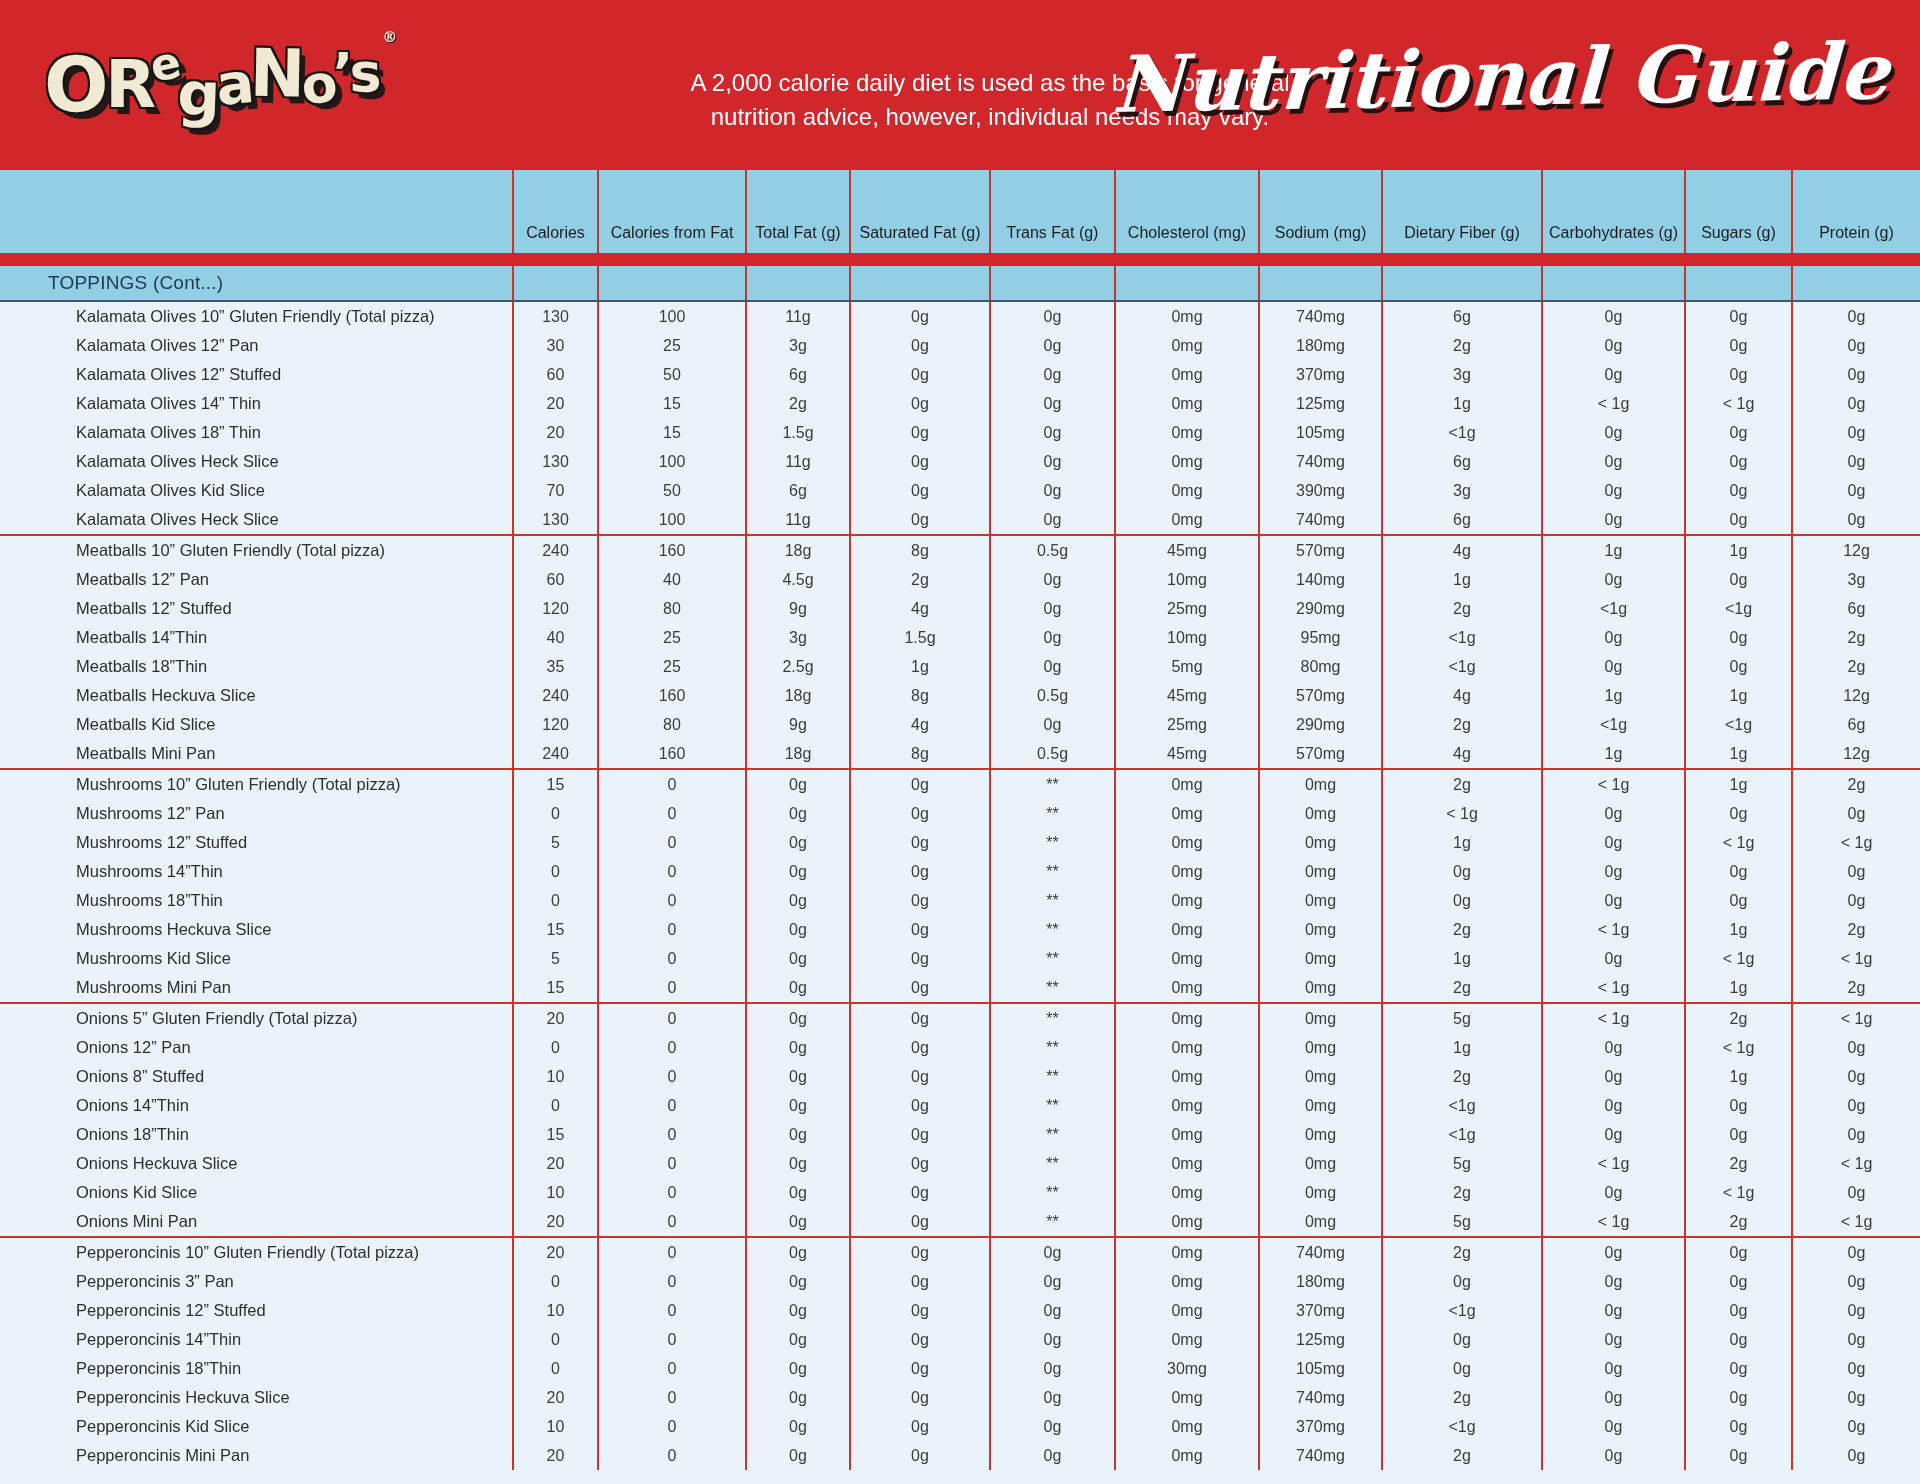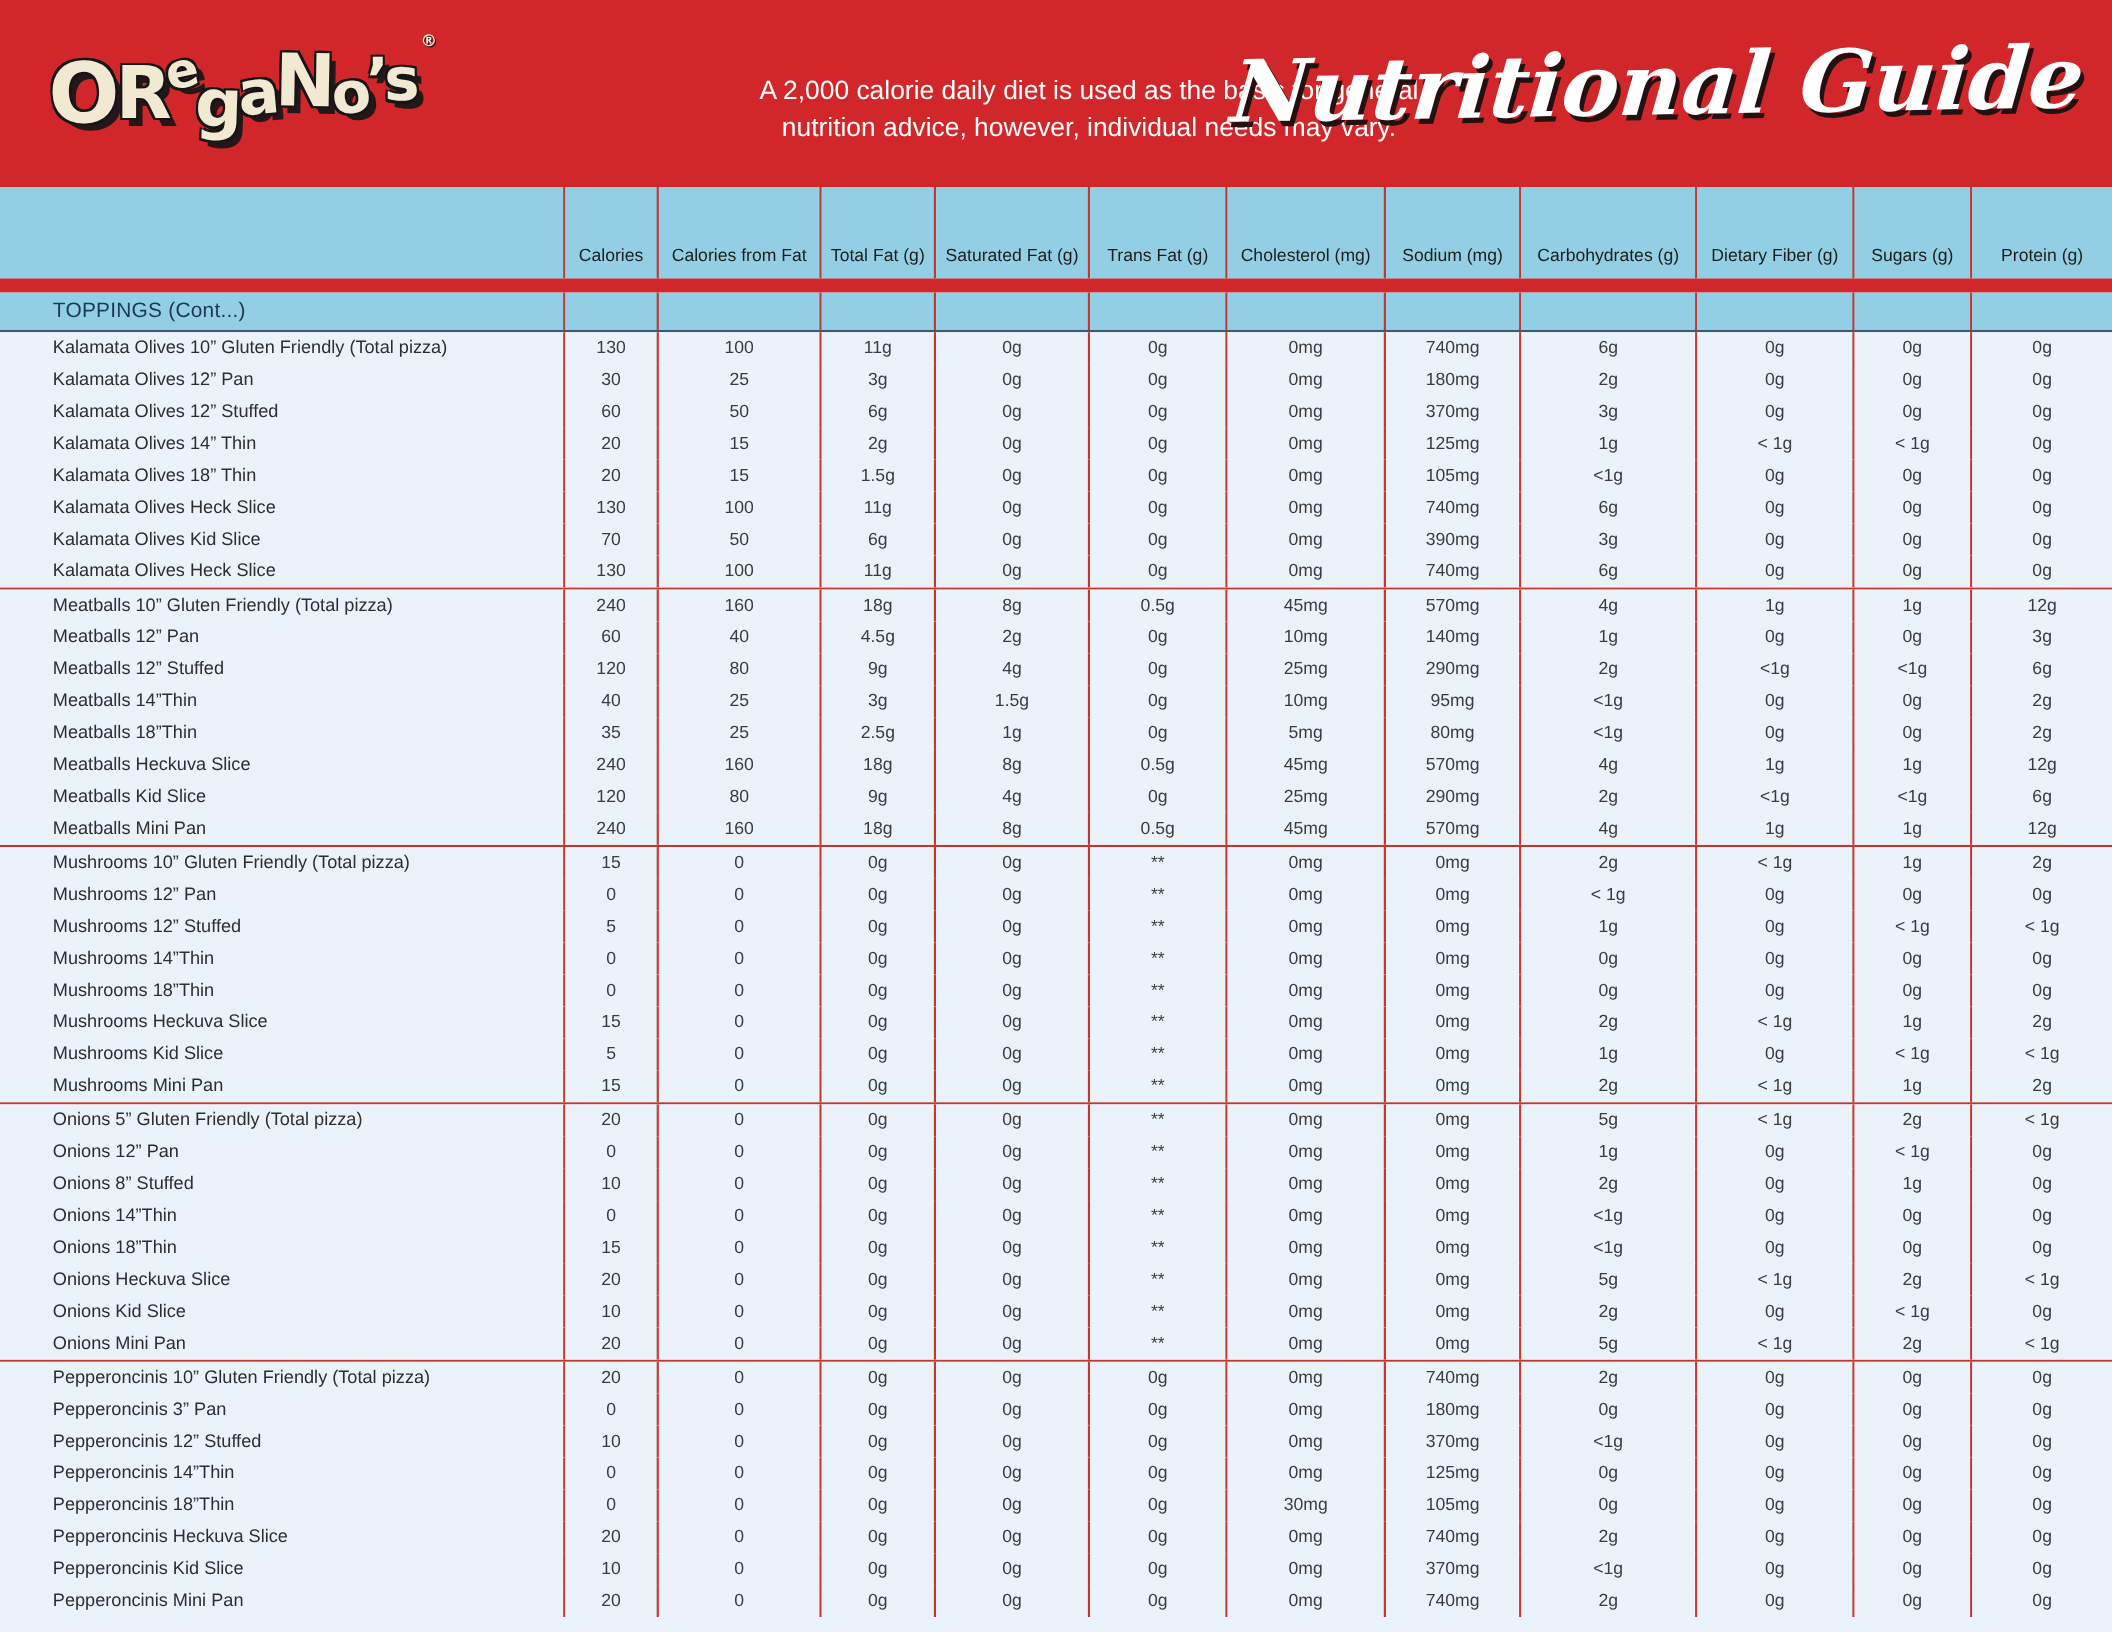--- a/index.html
+++ b/index.html
@@ -122,8 +122,8 @@
     <div class="cell">Trans Fat (g)</div>
     <div class="cell">Cholesterol (mg)</div>
     <div class="cell">Sodium (mg)</div>
+    <div class="cell">Dietary Fiber (g)</div>
     <div class="cell">Carbohydrates (g)</div>
-    <div class="cell">Dietary Fiber (g)</div>
     <div class="cell">Sugars (g)</div>
     <div class="cell">Protein (g)</div>
   </div>

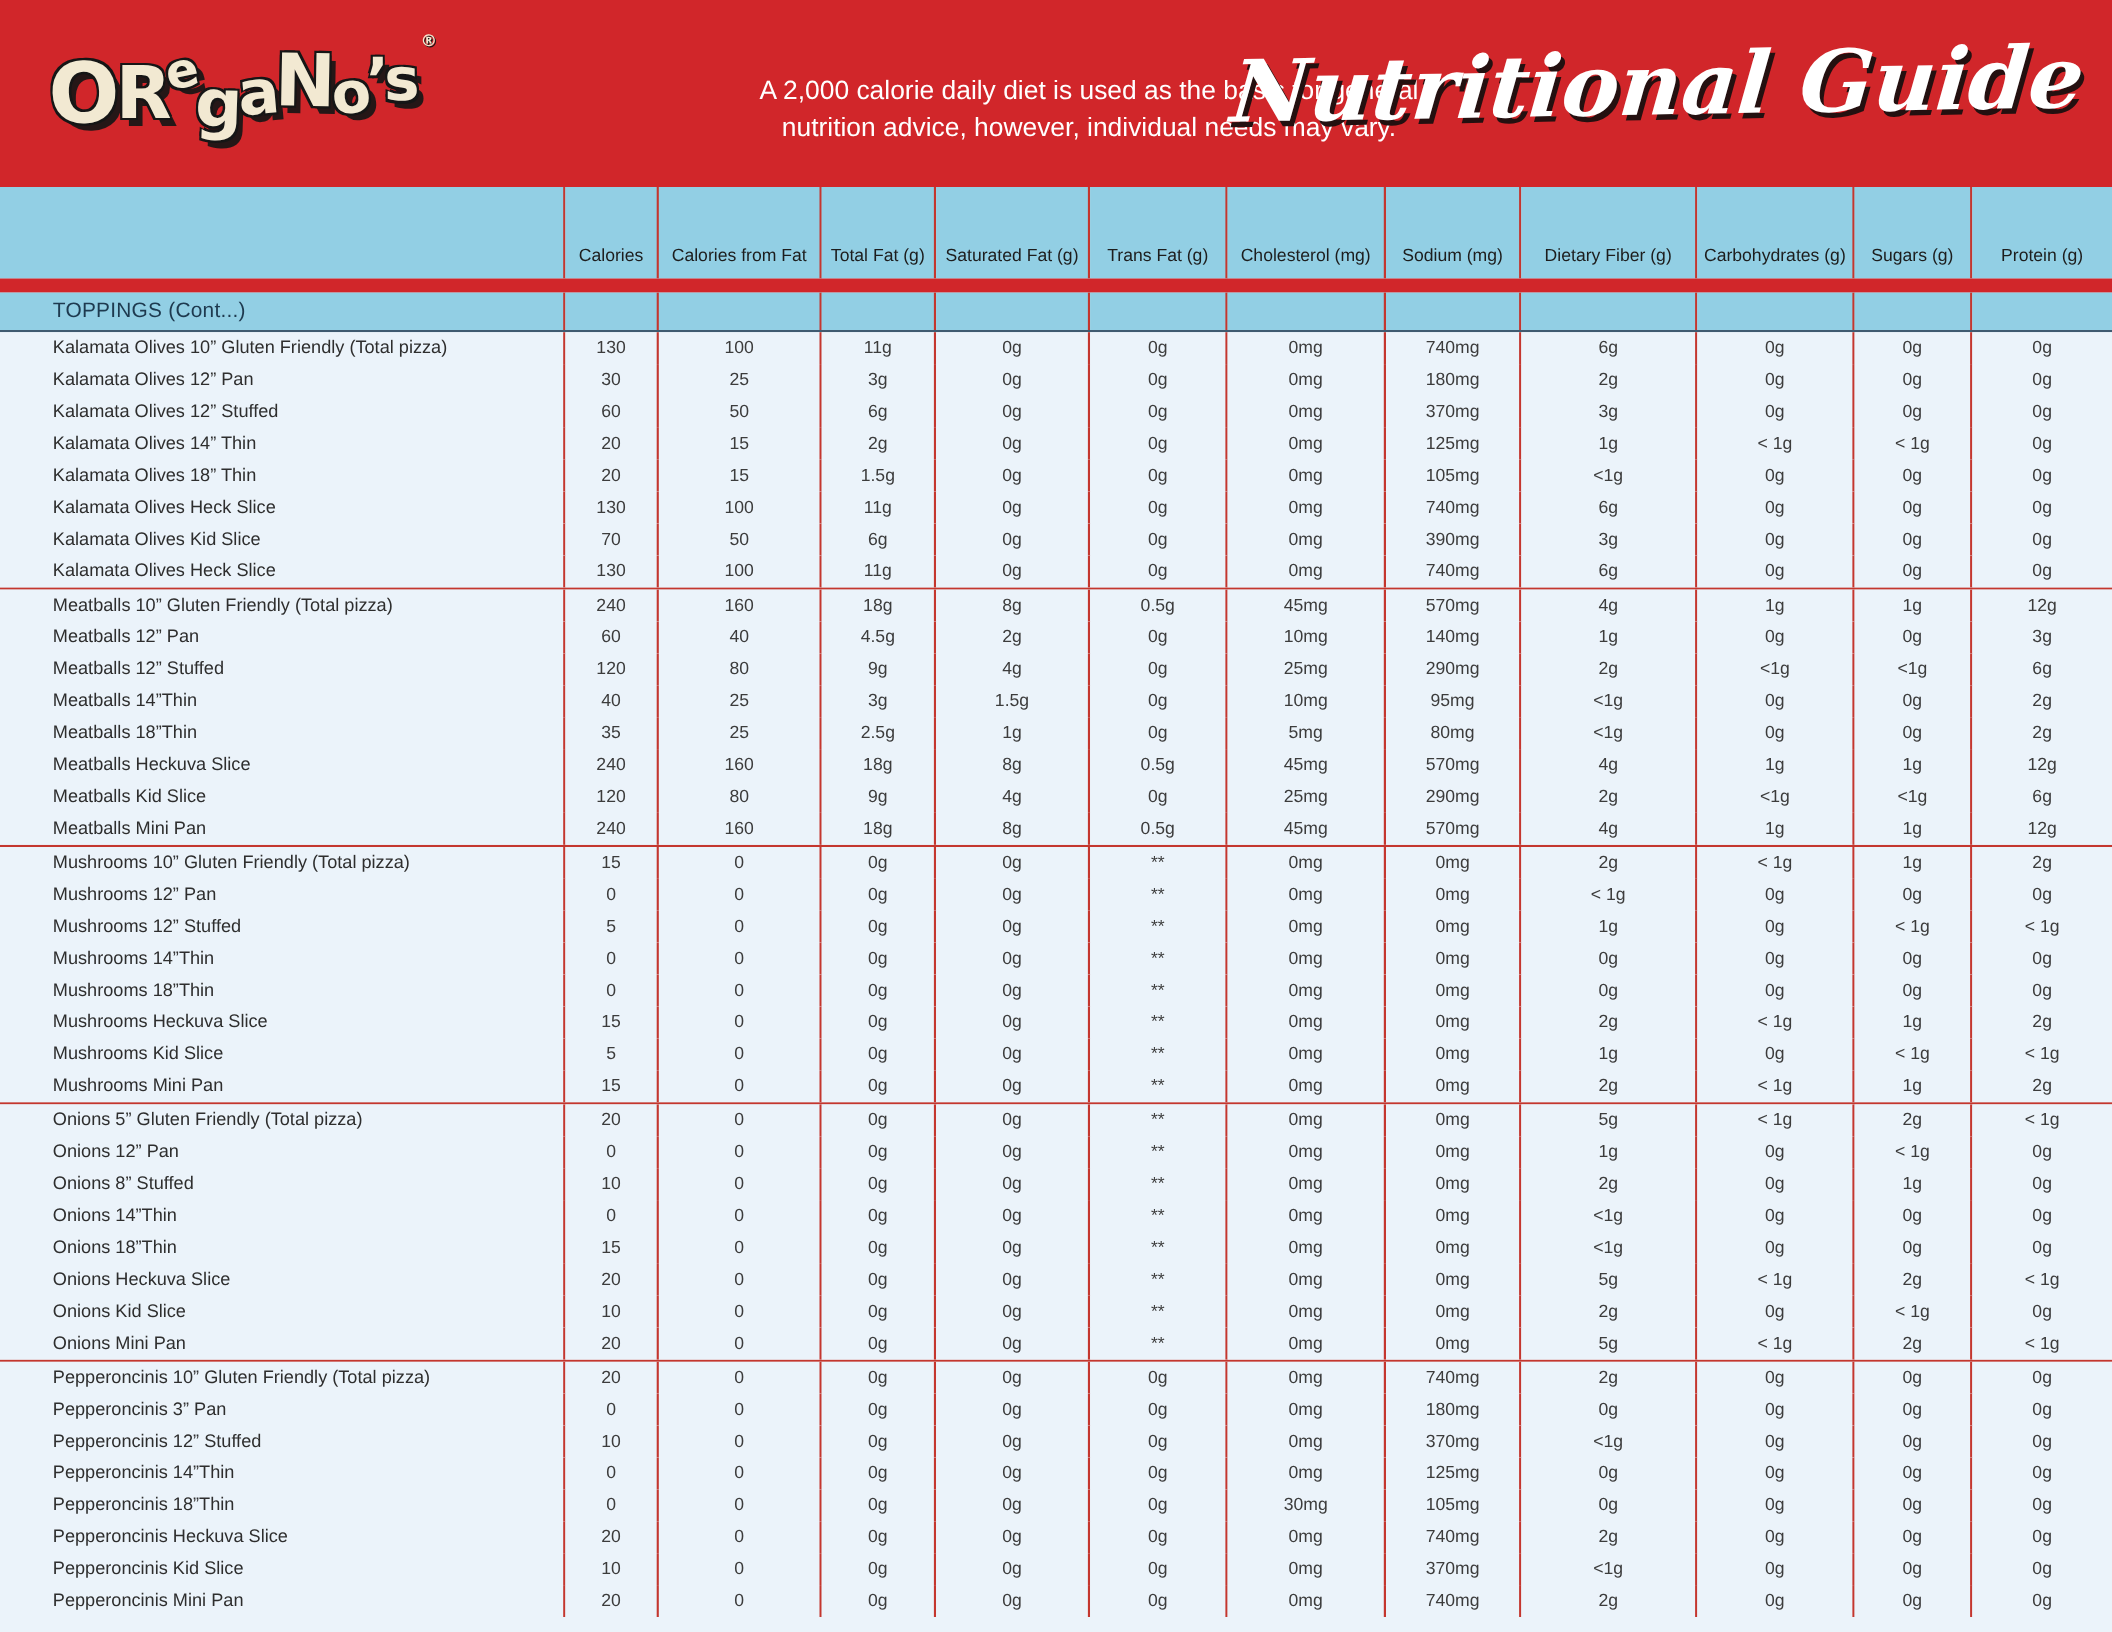--- a/index.html
+++ b/index.html
@@ -90,7 +90,7 @@
 
   .row .cell { height: 29px; line-height: 29px; background: #ebf3fa; }
   .cell.name {
-    padding-left: 48px; font-size: 16.5px; color: #2e2e2e; white-space: nowrap;
+    padding-left: 76px; font-size: 16.5px; color: #2e2e2e; white-space: nowrap;
     overflow: hidden;
   }
   .cell.val { text-align: center; font-size: 16px; color: #3c3c3c; white-space: nowrap; }

